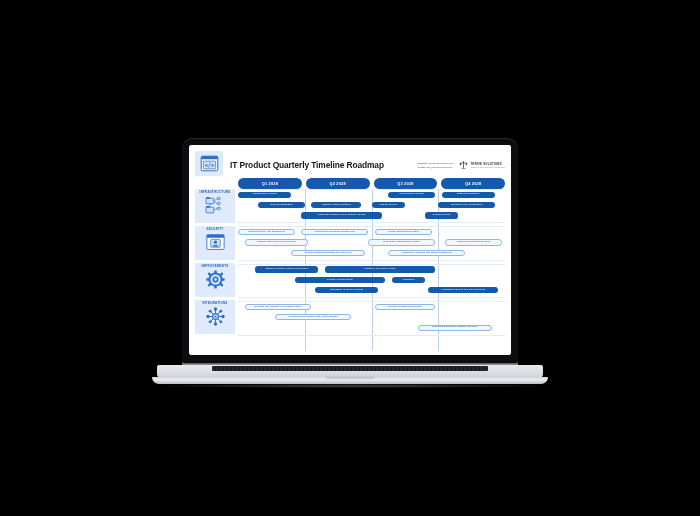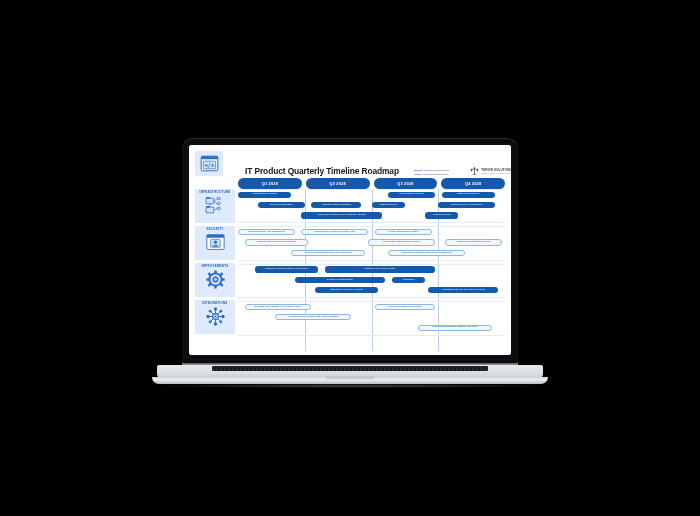--- a/index.html
+++ b/index.html
@@ -83,7 +83,7 @@
   }
 
   
-  .head { display: flex; align-items: flex-end; height: 26px; gap: 15px; }
+  .head { display: flex; align-items: center; height: 26px; }
   .brand-icon {
     width: 28px; height: 25px;
     background: #dfeafc;

